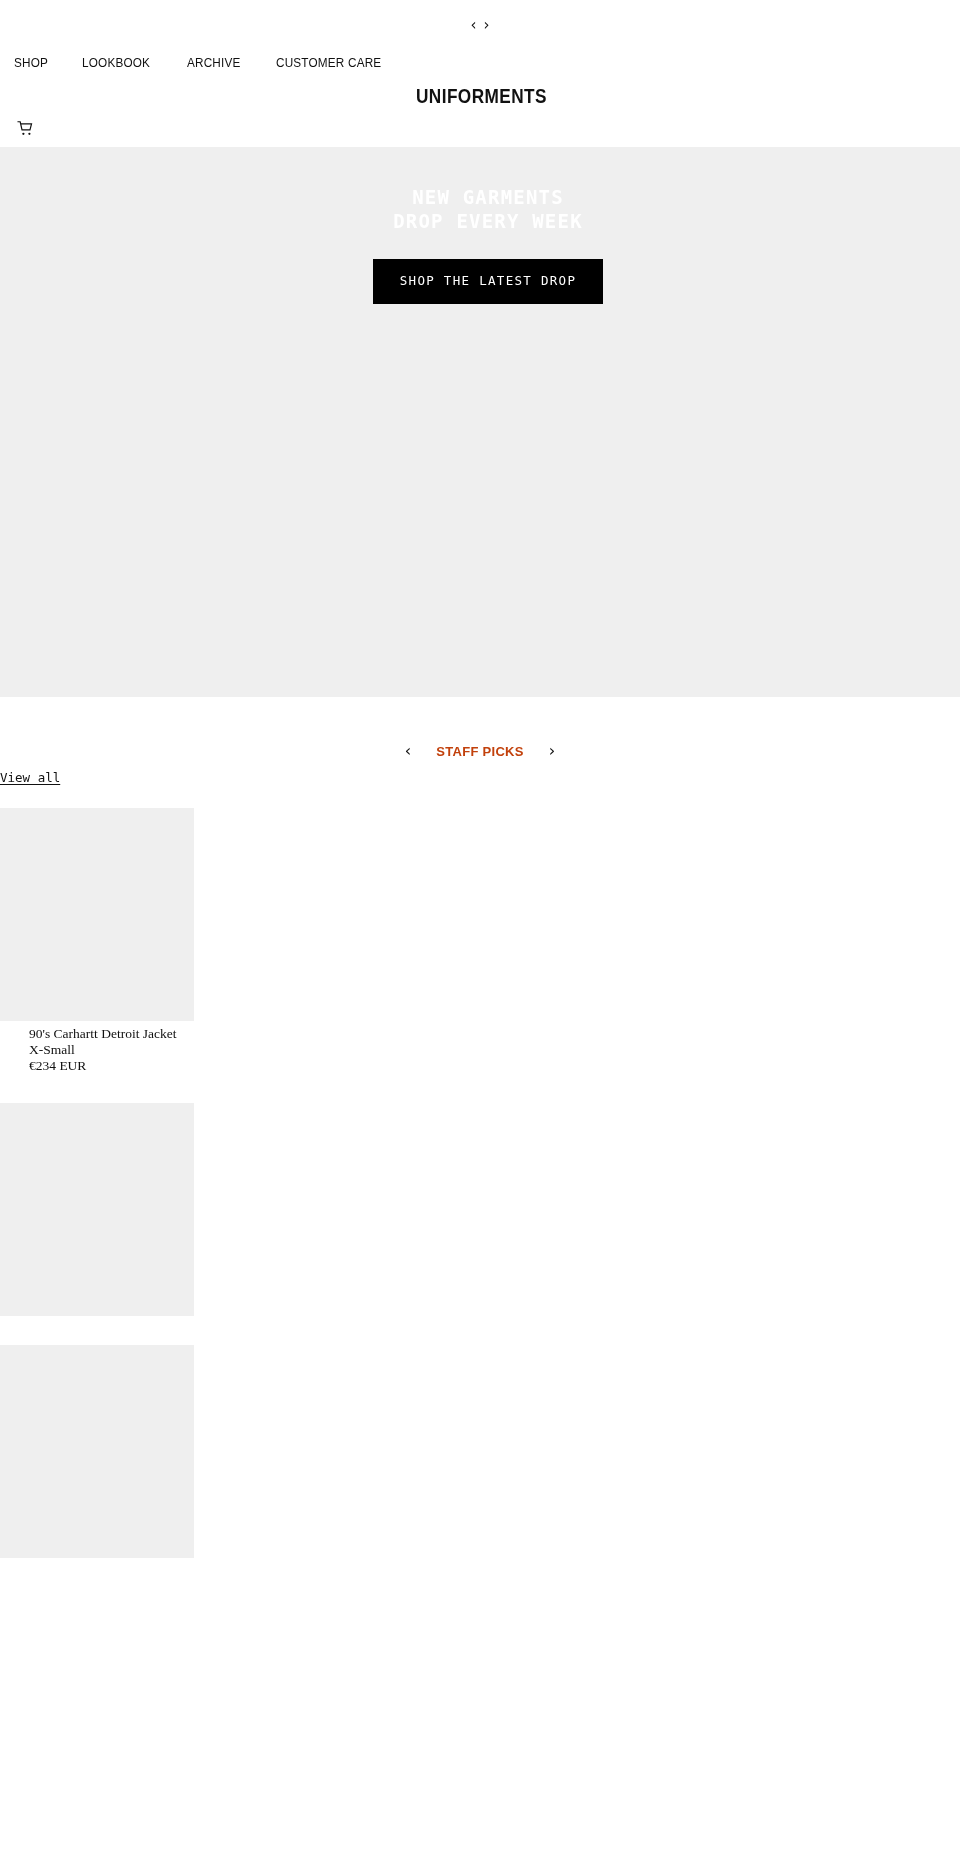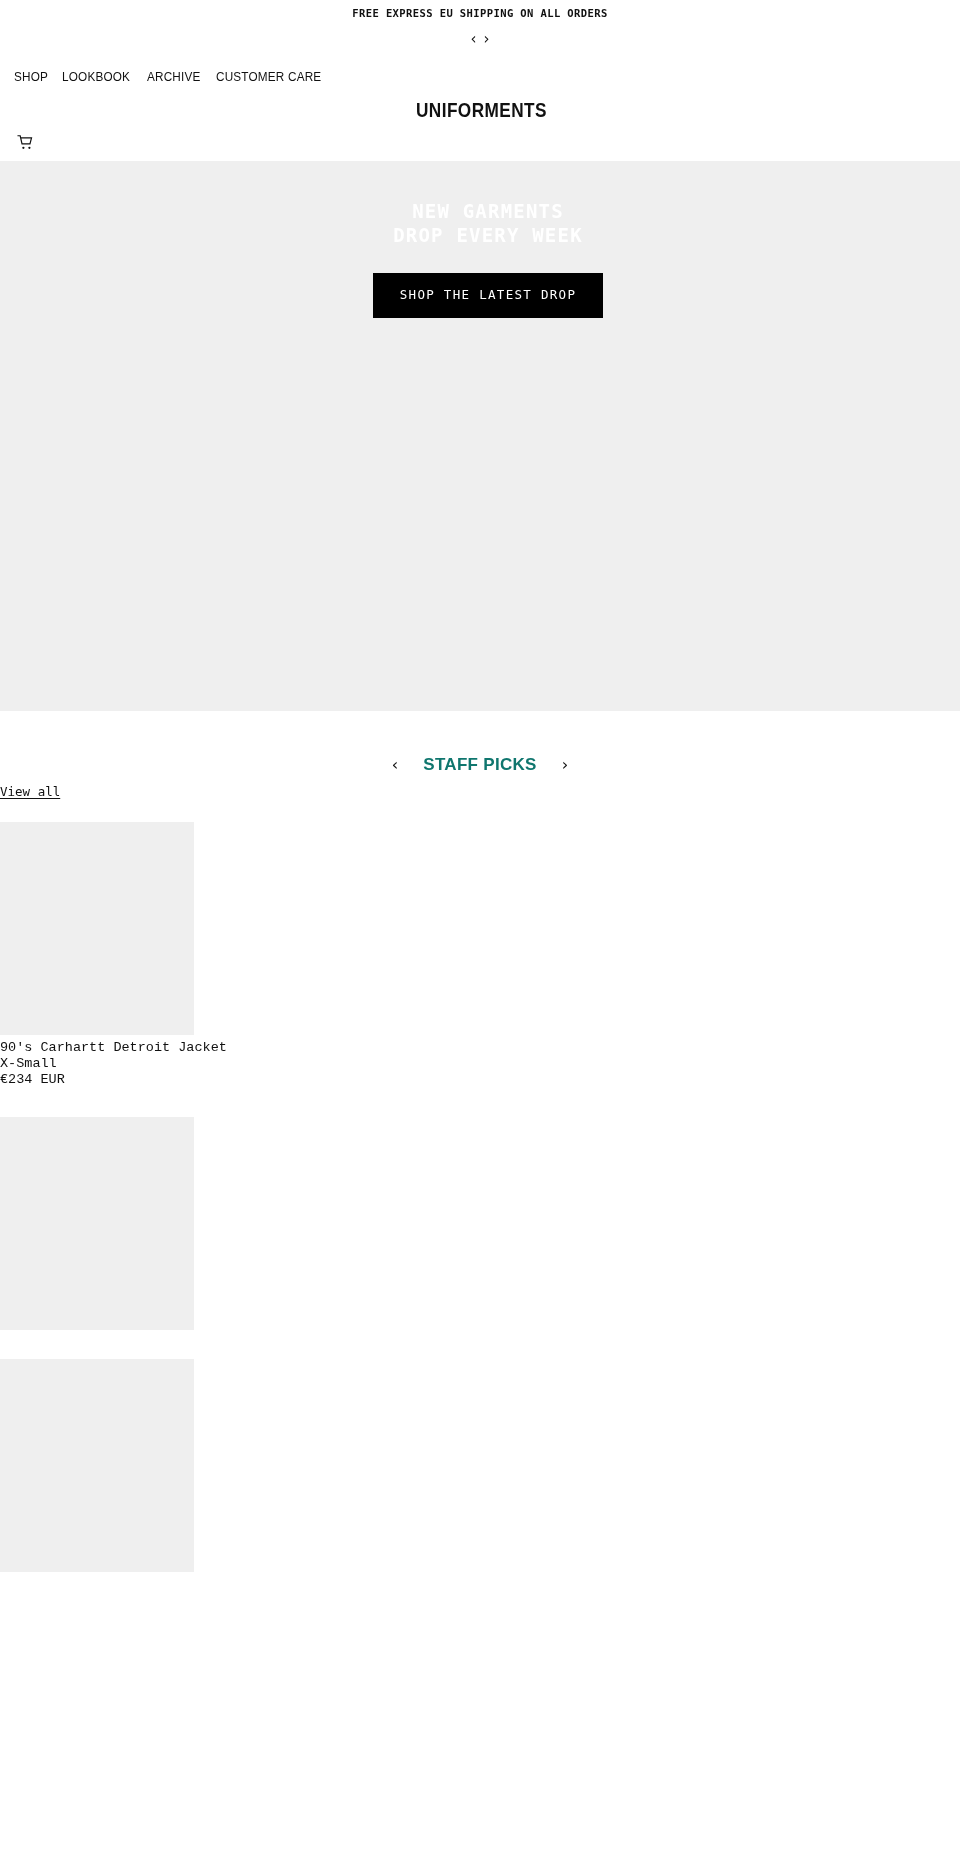--- a/index.html
+++ b/index.html
@@ -209,7 +209,6 @@
 <div class="page">
 
   <div class="announcement">
-    <span class="announcement-text">FREE EXPRESS EU SHIPPING ON ALL ORDERS</span>
     <div class="announcement-arrows">
       <span class="arrow">‹</span>
       <span class="arrow">›</span>

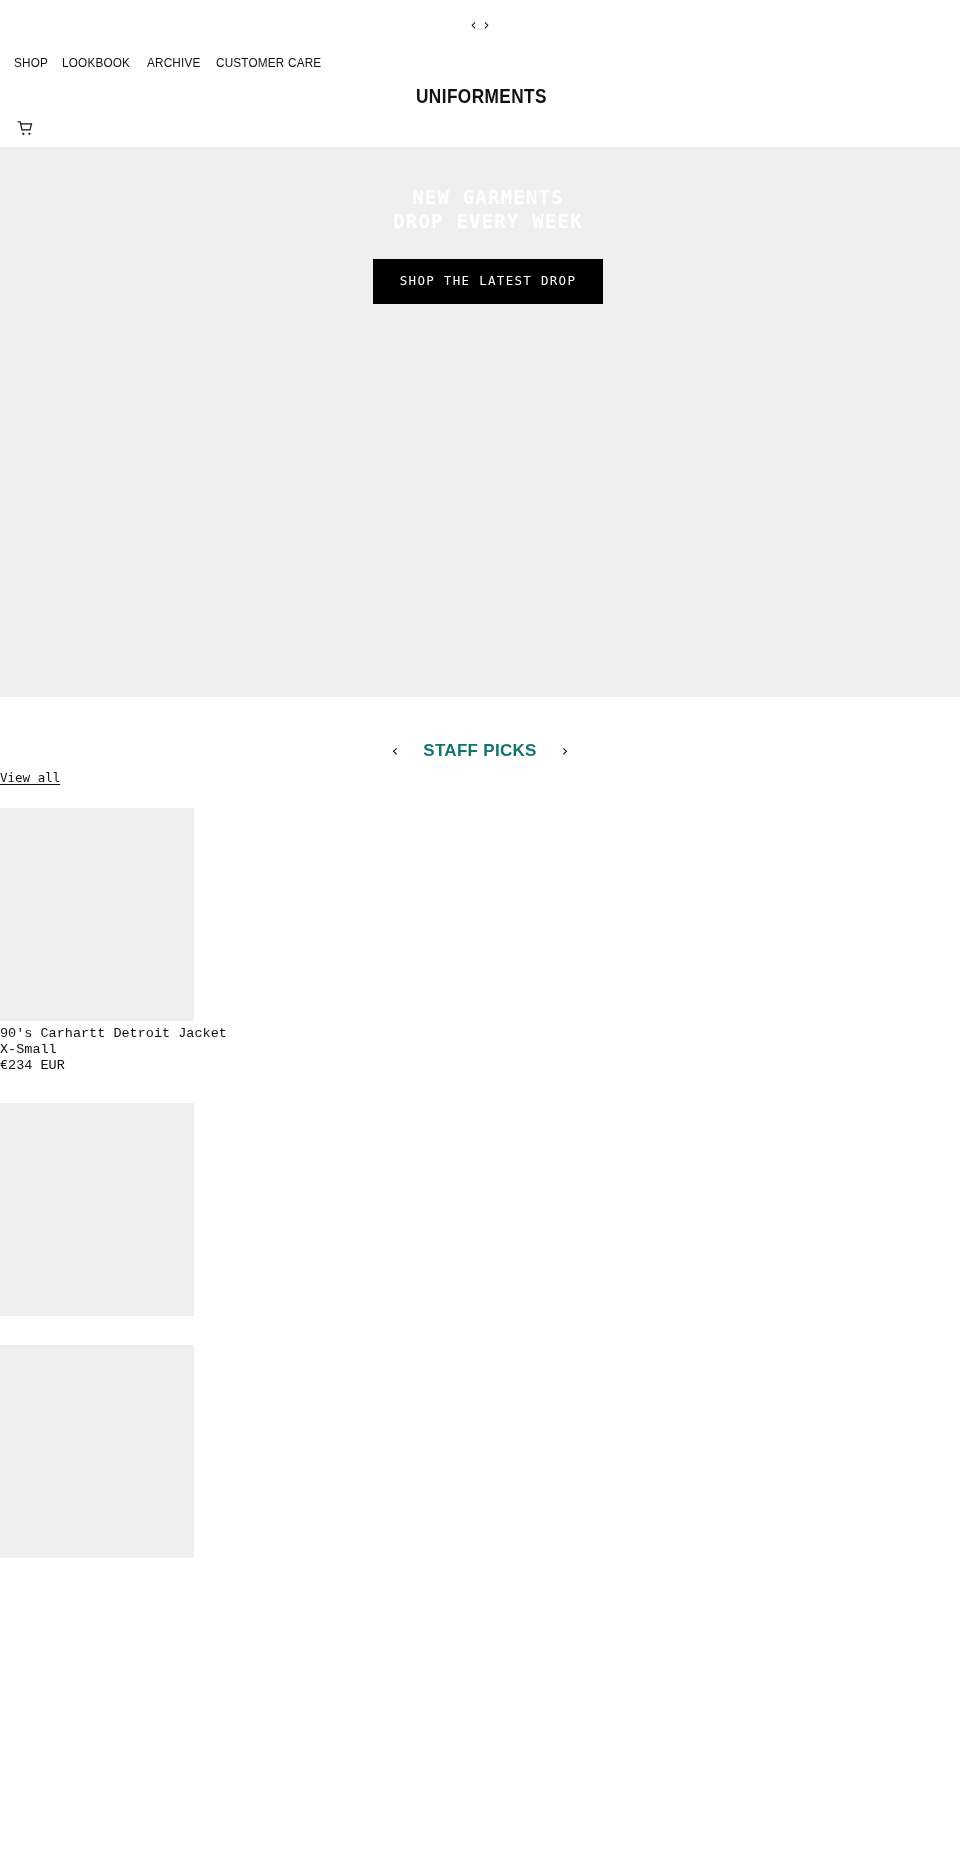--- a/index.html
+++ b/index.html
@@ -60,7 +60,7 @@
   .nav {
     display: flex;
     align-items: center;
-    gap: 12px;
+    gap: 32px;
     padding-left: 14px;
     height: 22px;
   }

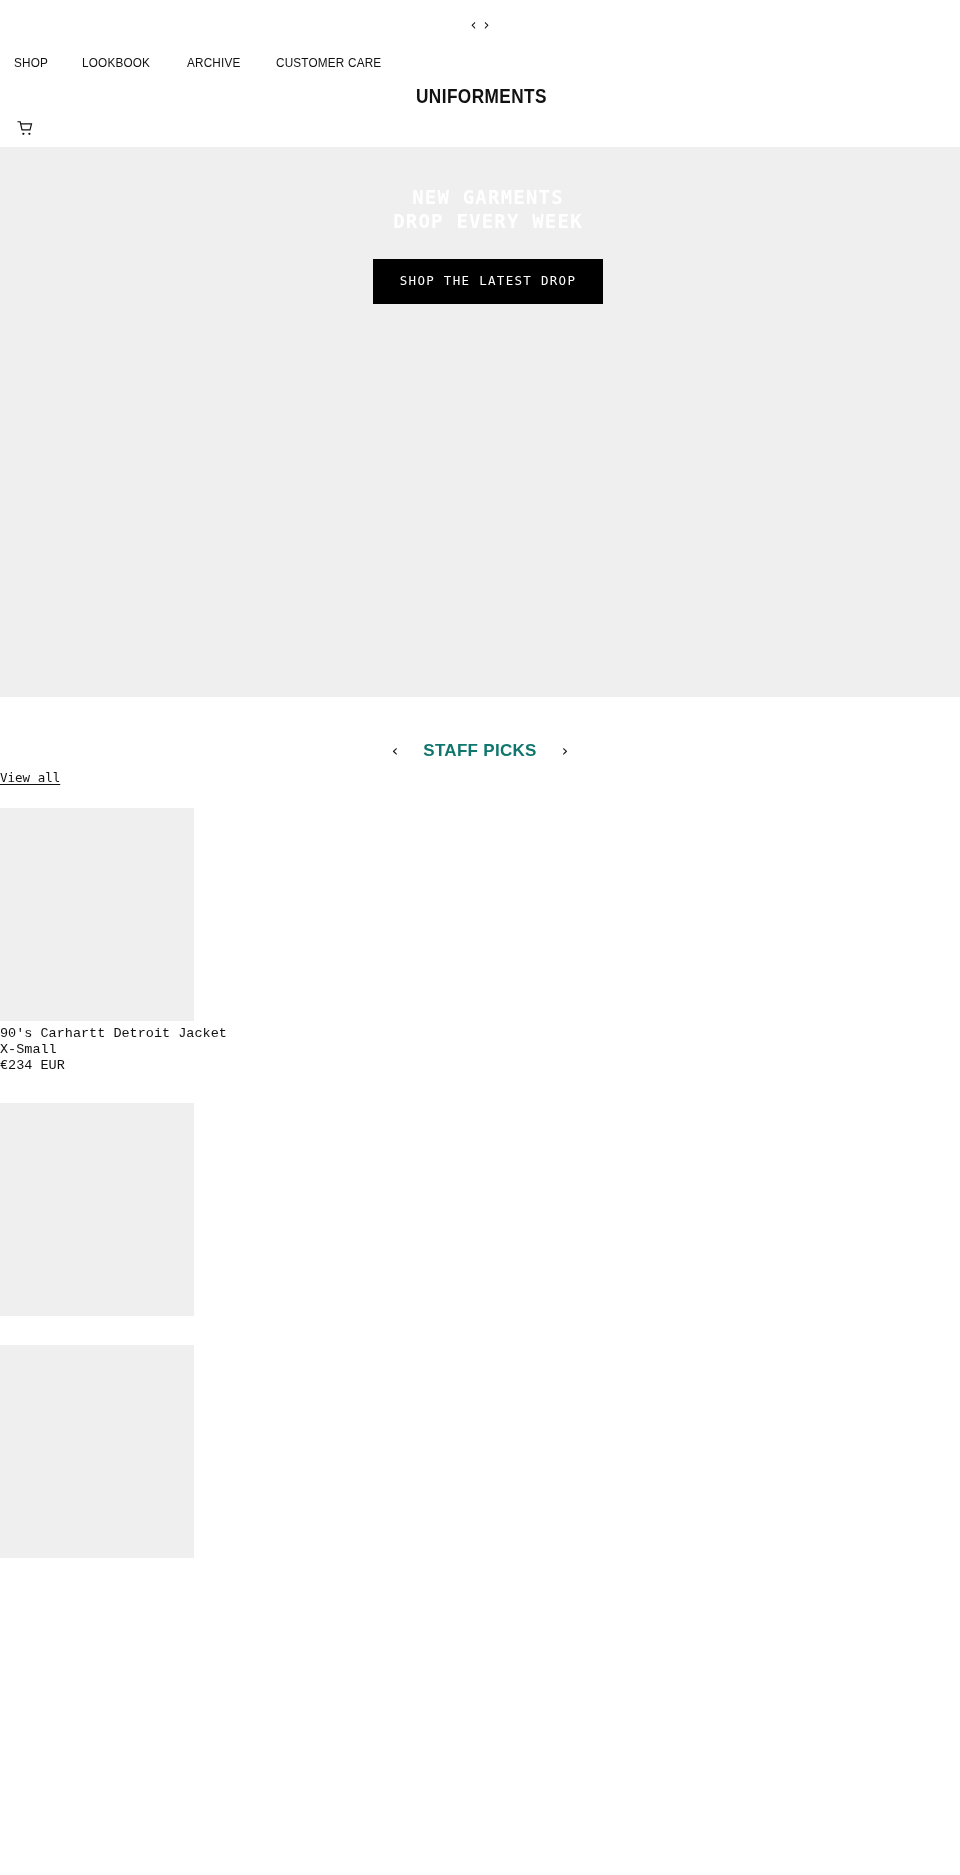--- a/index.html
+++ b/index.html
@@ -158,10 +158,10 @@
   }
   .collection-title {
     font-family: "Liberation Sans", sans-serif;
-    font-size: 17px;
+    font-size: 13px;
     font-weight: 700;
     letter-spacing: 0.3px;
-    color: #0f766e;
+    color: #c2410c;
     white-space: nowrap;
   }
   .collection-arrow {

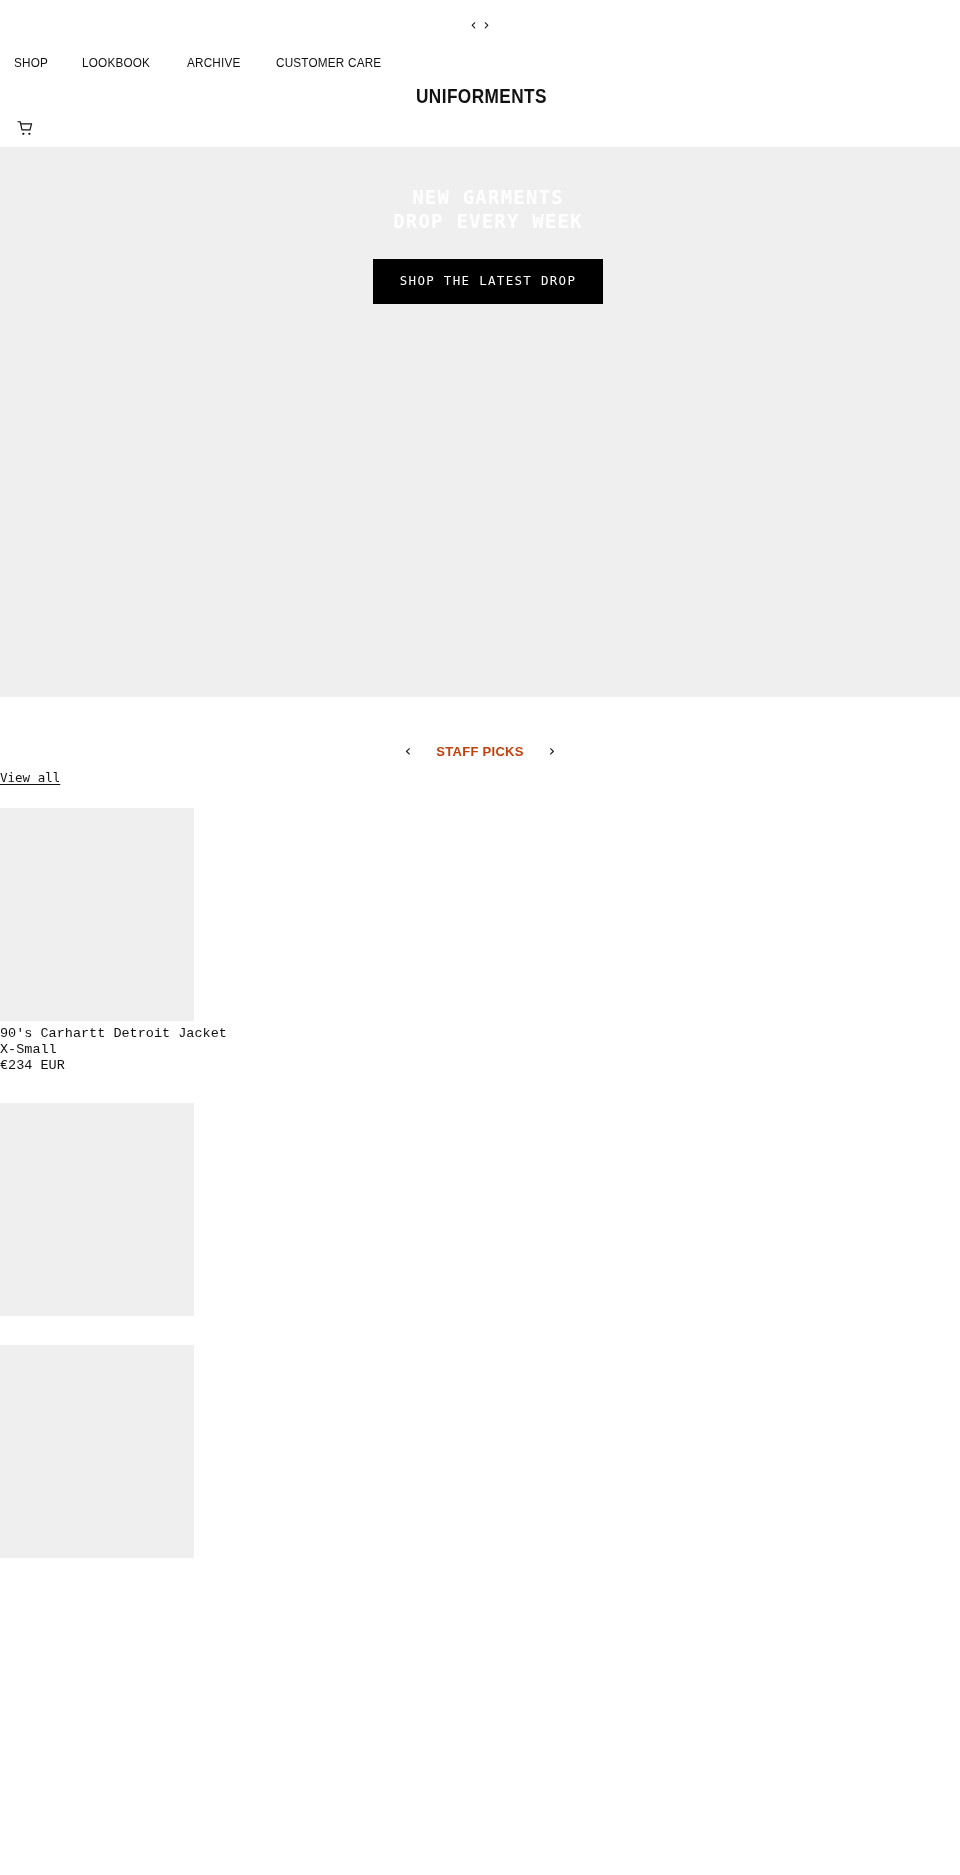--- a/index.html
+++ b/index.html
@@ -194,12 +194,13 @@
   }
   .product-info { padding-top: 5px; }
   .product-line {
-    font-family: Liberation Mono, monospace;
+    font-family: Liberation Serif, serif;
     font-size: 13.5px;
     line-height: 16px;
     color: #111111;
     display: block;
     white-space: nowrap;
+    margin-left: 29px;
   }
   .product-title { cursor: pointer; }
 </style>

